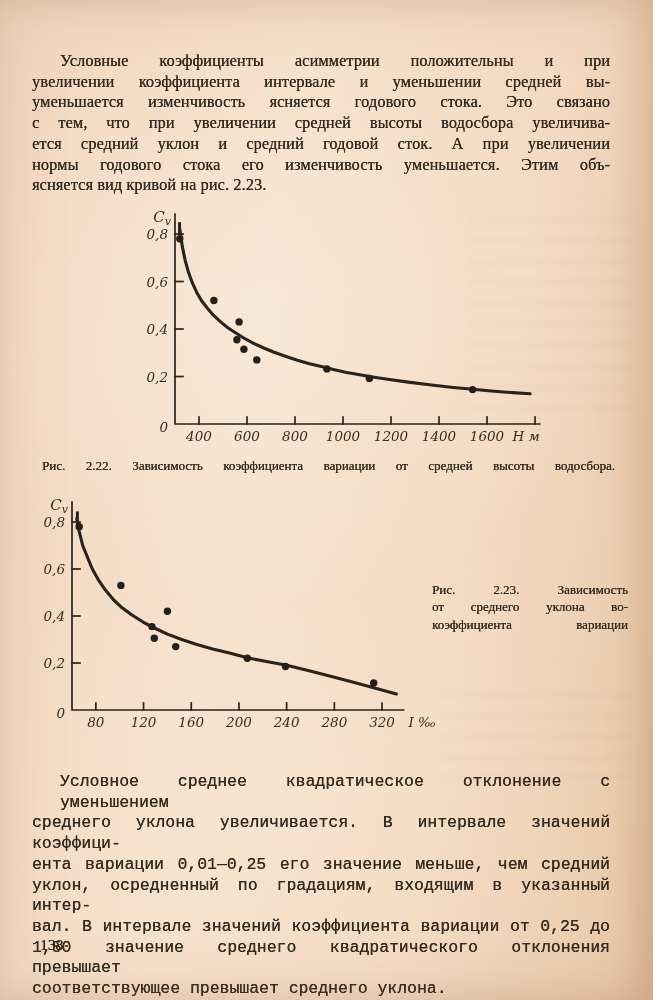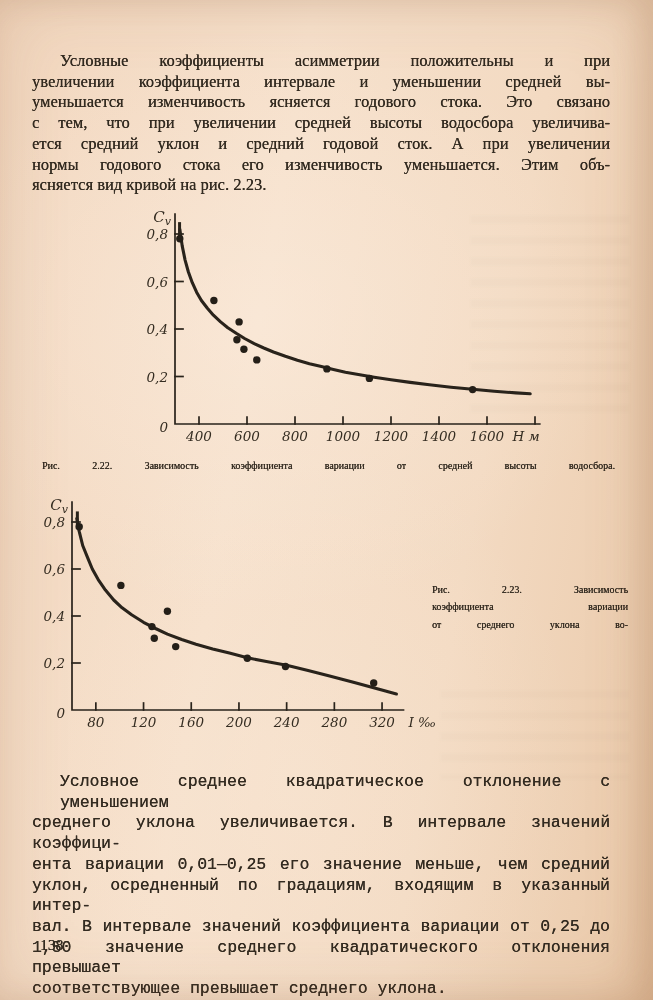--- a/index.html
+++ b/index.html
@@ -27,7 +27,7 @@
   .tline{text-align:justify;text-align-last:justify;white-space:normal;}
   .tline.first{padding-left:28px;}
   .tline.last{text-align:justify;text-align-last:auto;}
-  .caption{position:absolute;font-size:10px;line-height:17.4px;
+  .caption{position:absolute;font-size:13px;line-height:17.4px;
     text-shadow:0.2px 0 0 currentColor;}
   .caption .tline.last{text-align-last:center;}
   .pagenum{position:absolute;font-size:15.5px;text-shadow:0.25px 0 0 currentColor;margin-top:28px;}

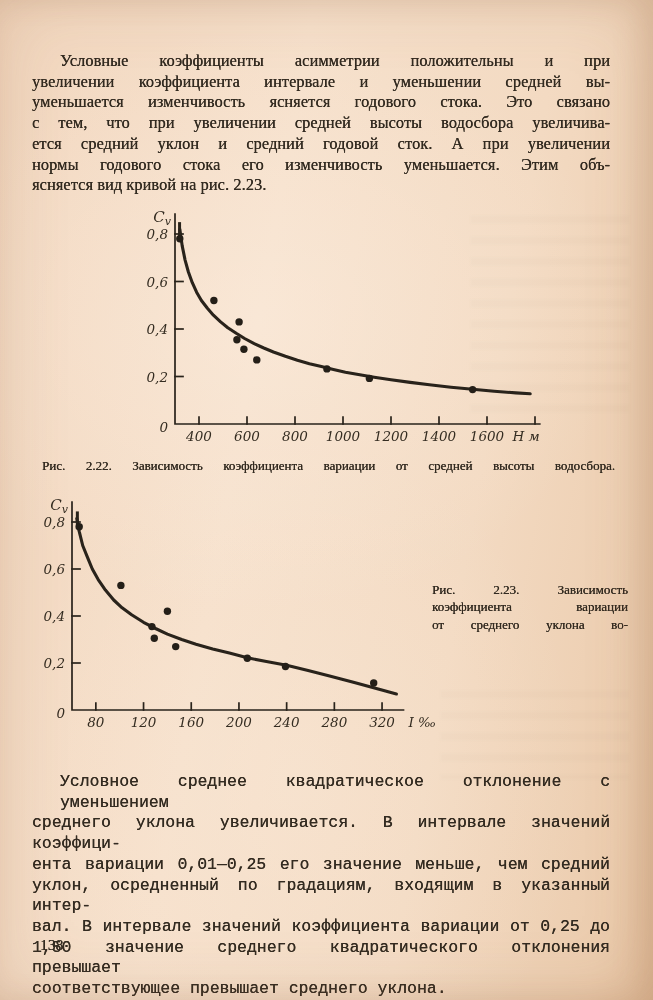--- a/index.html
+++ b/index.html
@@ -153,8 +153,8 @@
 
   <div class="caption" style="left:432px;top:581px;width:196px;" id="caption-1">
       <div class="tline">Рис. 2.23. Зависимость</div>
+      <div class="tline">от среднего уклона во-</div>
       <div class="tline">коэффициента вариации</div>
-      <div class="tline">от среднего уклона во-</div>
     </div>
 
   <div class="para" style="left:32px;top:772px;width:578px;font-family:Liberation Mono, monospace;" id="para-1">

